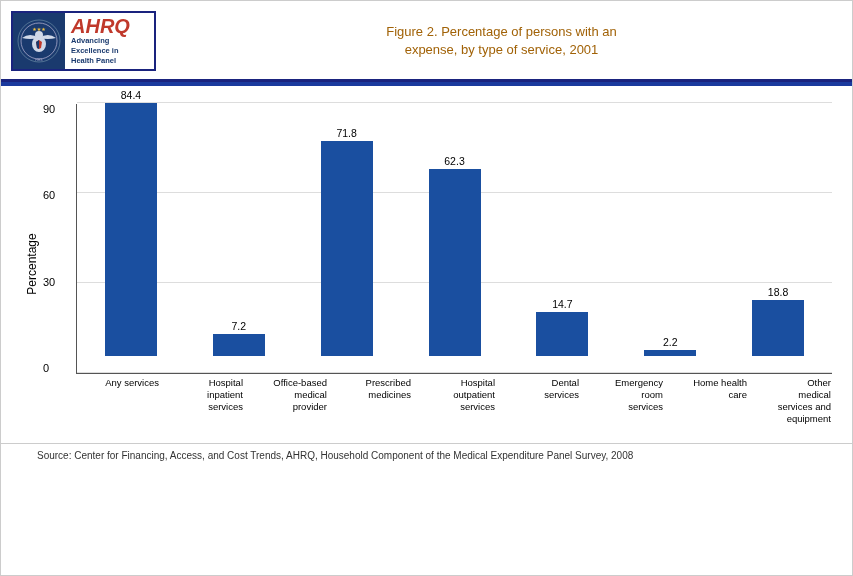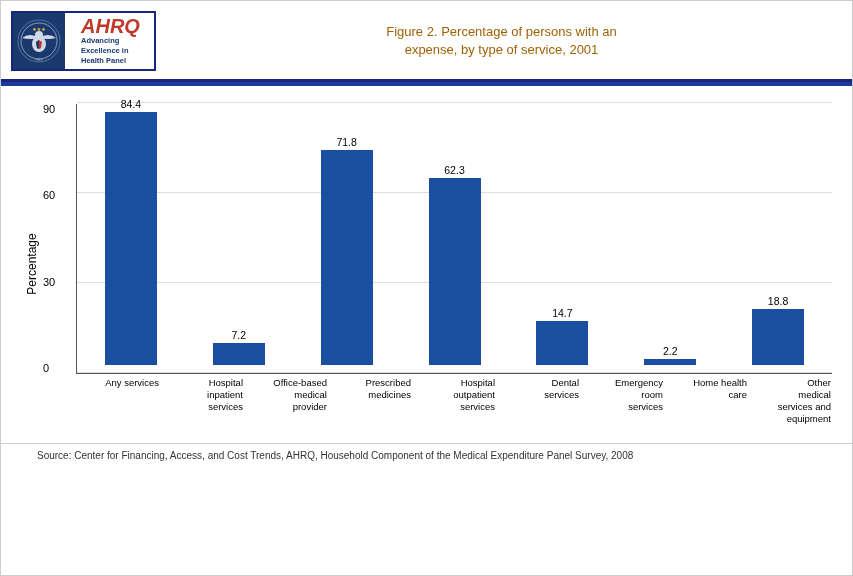--- a/index.html
+++ b/index.html
@@ -47,7 +47,7 @@
     .logo-text-block {
       display: flex;
       flex-direction: column;
-      padding: 4px 16px;
+      padding: 4px 6px;
     }
     .ahrq-text {
       font-size: 20px;

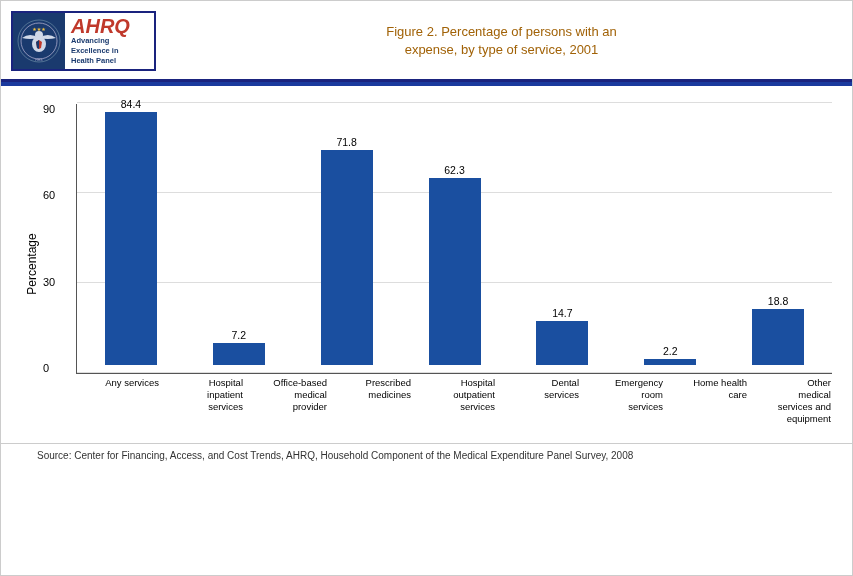--- a/index.html
+++ b/index.html
@@ -153,7 +153,7 @@
       align-items: flex-end;
       height: 100%;
       position: absolute;
-      bottom: 8px; left: 0; right: 0;
+      bottom: 17px; left: 0; right: 0;
     }
     .bar-group {
       display: flex;

